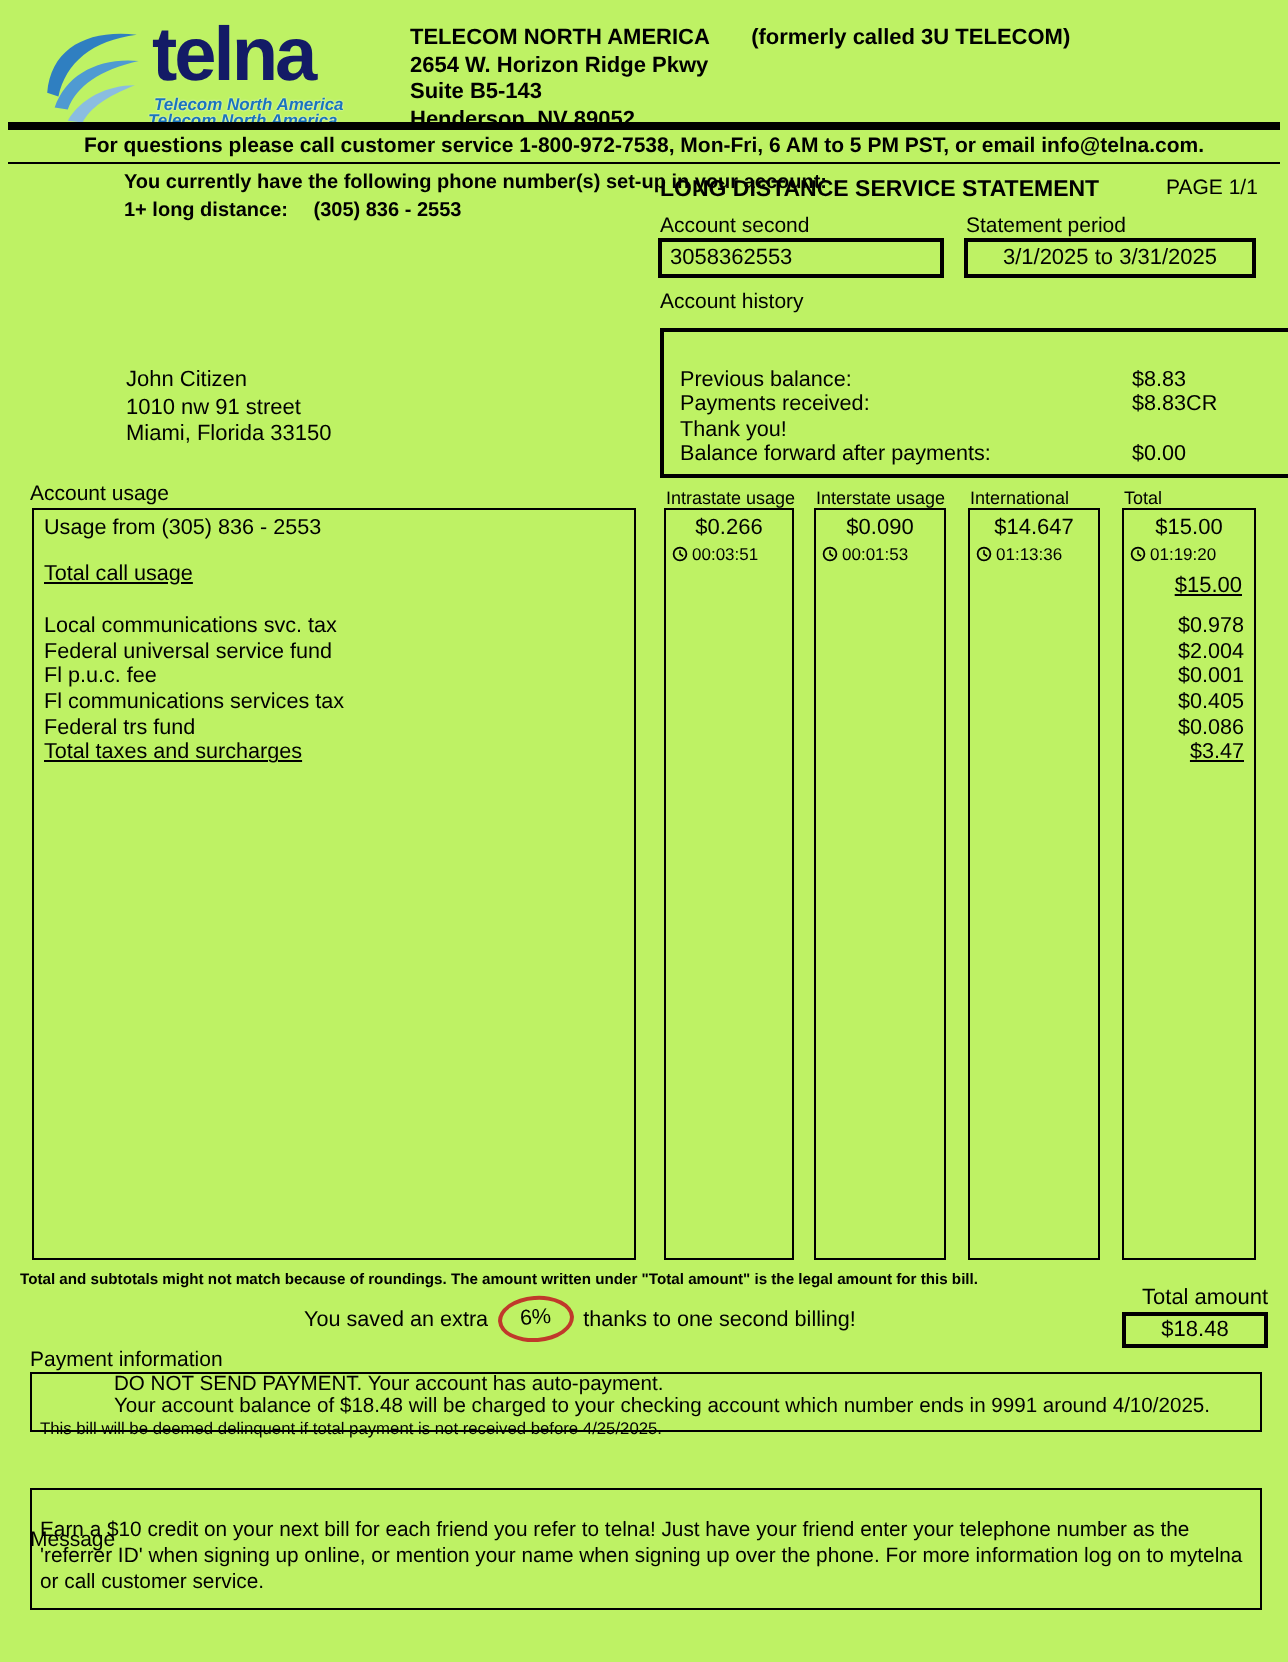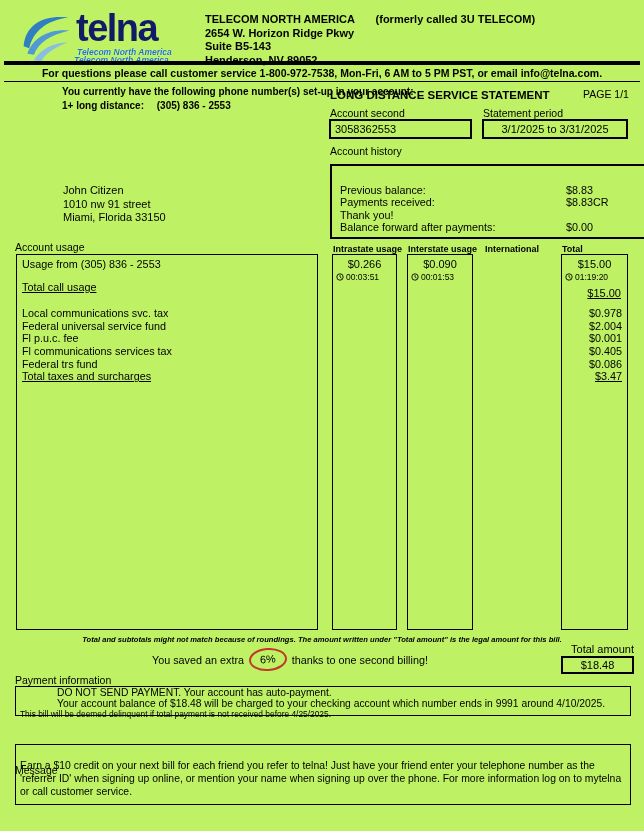--- a/index.html
+++ b/index.html
@@ -20,7 +20,7 @@
   .valbox{font-size:11px;display:flex;align-items:center;}
   .hrow{position:relative;height:12.3px;font-size:10.8px;}
   .hval{position:absolute;left:226px;top:0;}
-  .colhdr{font-size:9px;font-weight:bold;}
+  .colhdr{font-size:9px;font-weight:normal;}
   .amount{font-size:11px;text-align:center;width:100%;}
   .dur{font-size:8.5px;display:flex;align-items:center;}
   .clock{width:8px;height:8px;margin-right:2px;flex:0 0 auto;}

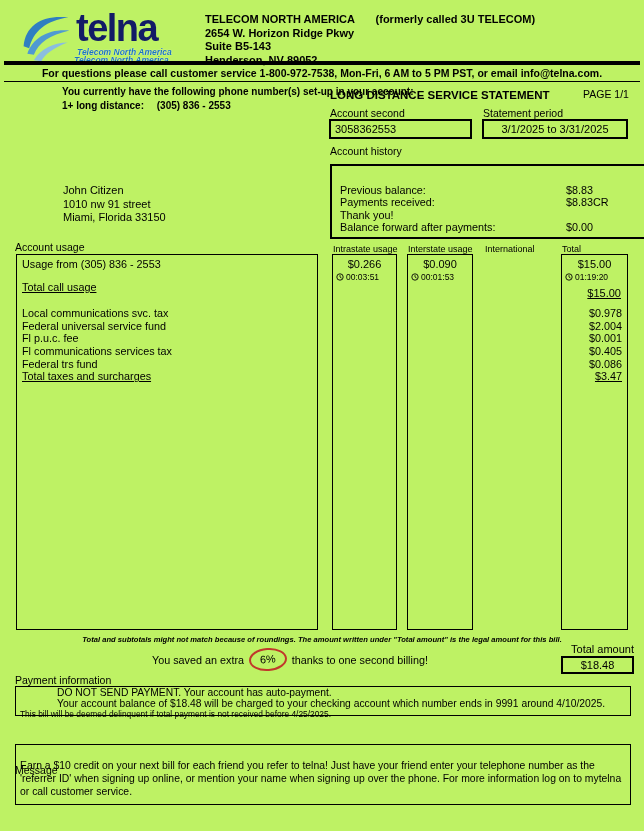--- a/index.html
+++ b/index.html
@@ -141,6 +141,16 @@
       <span>00:01:53</span>
     </div>
   </div>
+  <div class="abs box1" style="left:484px;top:254px;width:66px;height:376px;">
+    <div class="amount" style="margin-top:3px;">$14.647</div>
+    <div class="dur" style="margin:2px 0 0 3px;">
+      <svg class="clock" viewBox="0 0 10 10">
+          <circle cx="5" cy="5" r="4" fill="none" stroke="#000" stroke-width="1.1"></circle>
+          <path d="M5 2.6 L5 5 L7 6.4" fill="none" stroke="#000" stroke-width="1"></path>
+        </svg>
+      <span>01:13:36</span>
+    </div>
+  </div>
   <div class="abs box1" style="left:561px;top:254px;width:67px;height:376px;">
     <div class="amount" style="margin-top:3px;">$15.00</div>
     <div class="dur" style="margin:2px 0 0 3px;">

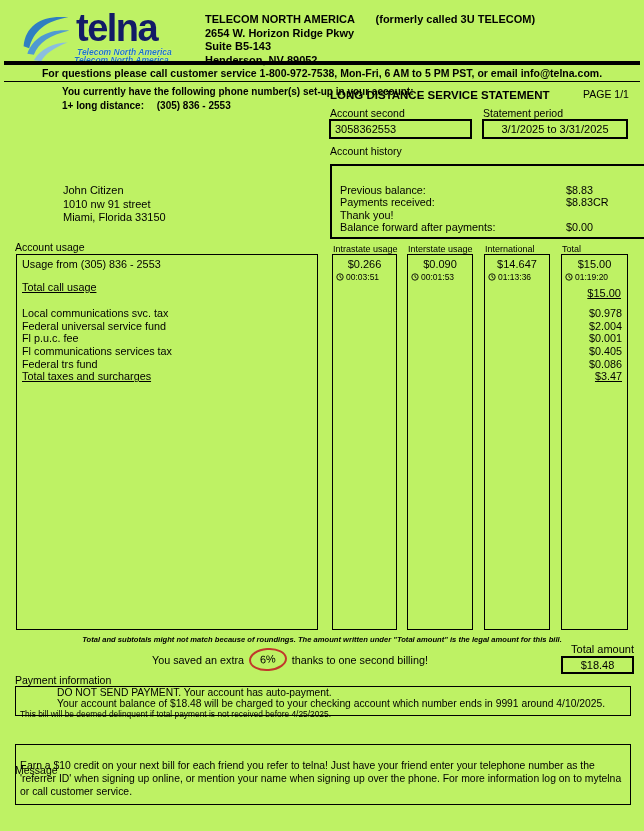--- a/index.html
+++ b/index.html
@@ -25,7 +25,7 @@
   .dur{font-size:8.5px;display:flex;align-items:center;}
   .clock{width:8px;height:8px;margin-right:2px;flex:0 0 auto;}
   .taxrow{height:12.7px;font-size:10.8px;}
-  .footnote{font-size:7.6px;font-weight:bold;text-align:center;width:624px;font-style:italic;}
+  .footnote{font-size:7.6px;font-weight:bold;text-align:left;width:624px;}
   .savings{display:flex;align-items:center;font-size:10.8px;white-space:nowrap;}
   .circle6{border:2px solid #c0392b;border-radius:50%;padding:3px 9px 4px 9px;margin:0 5px;transform:rotate(-4deg);}
   .payline{font-size:10.3px;line-height:10.8px;white-space:nowrap;padding-left:37px;}

